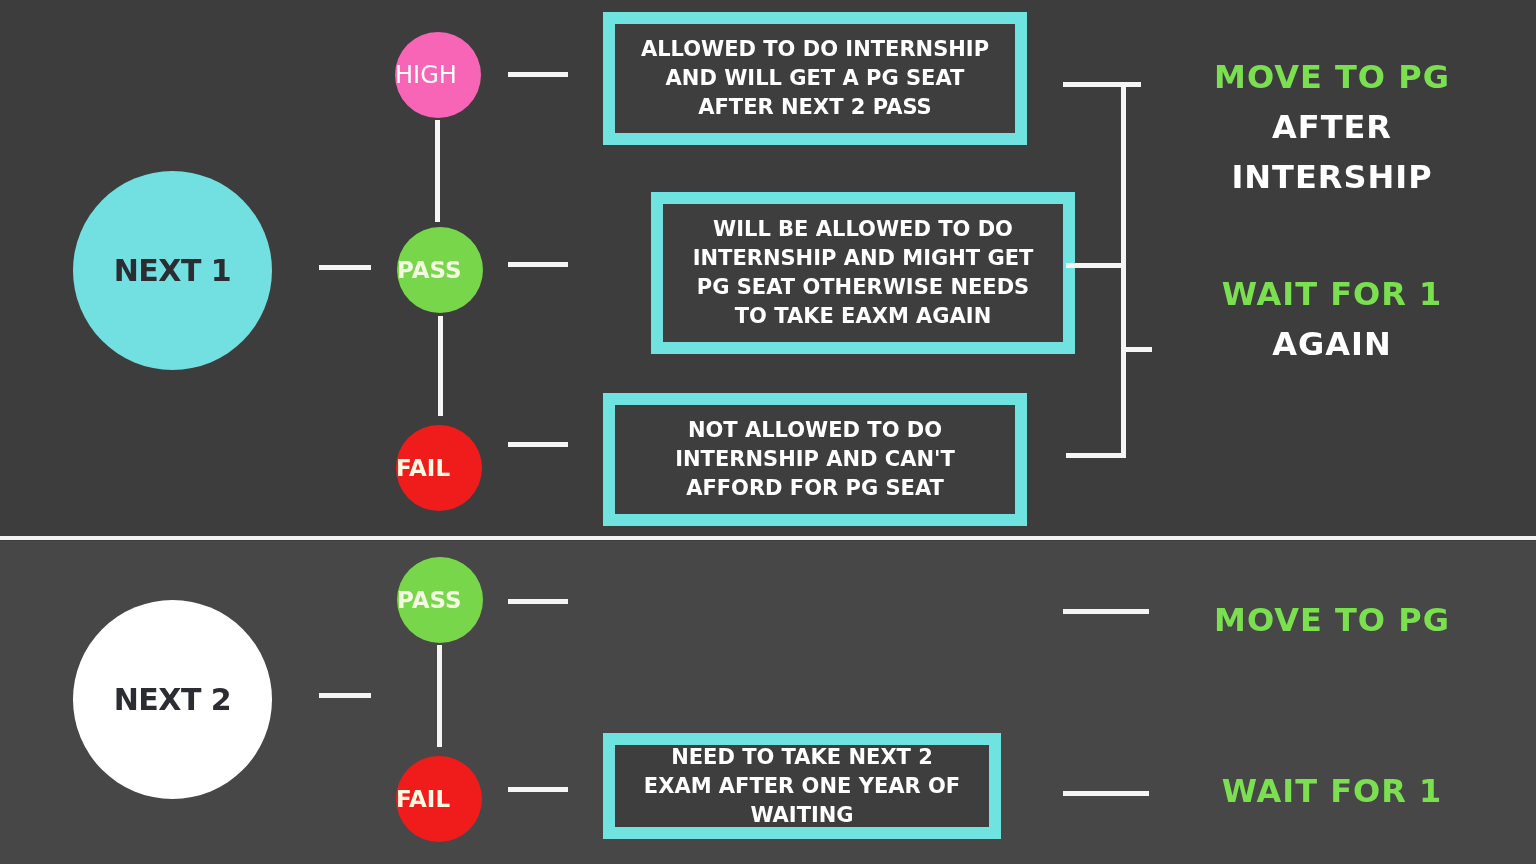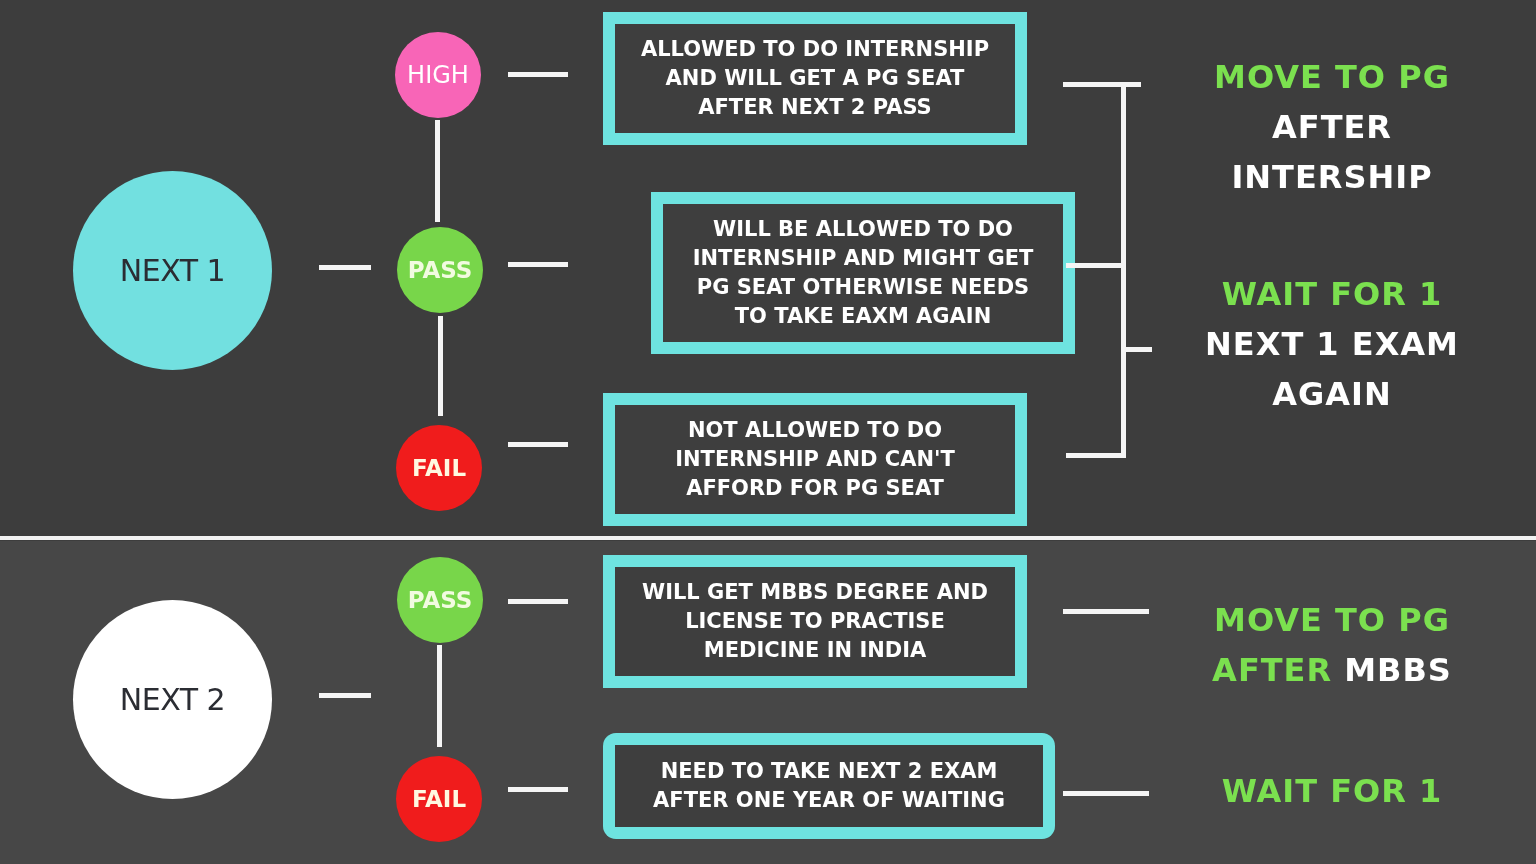--- a/index.html
+++ b/index.html
@@ -9,7 +9,7 @@
   #sec2 { top: 541px; height: 323px; background: #474747; }
   .divider { position: absolute; left: 0; top: 536px; width: 1536px; height: 4px; background: #f2f2f2; }
   .big-circle { position: absolute; border-radius: 50%; display: flex; align-items: center; justify-content: center; font-weight: normal; font-size: 30px; color: #2b2d33; letter-spacing: -0.5px; }
-  .small-circle { position: absolute; width: 86px; height: 86px; border-radius: 50%; display: flex; align-items: center; justify-content: center; font-weight: bold; font-size: 23px; }
+  .small-circle { position: absolute; width: 86px; height: 86px; border-radius: 50%; display: flex; align-items: center; justify-content: flex-start; font-weight: bold; font-size: 23px; }
   .hline { position: absolute; height: 5px; background: #f5f5f5; }
   .vline { position: absolute; width: 5px; background: #f5f5f5; }
   .box { position: absolute; background: #6ee3e0; box-sizing: border-box; padding: 12px; }

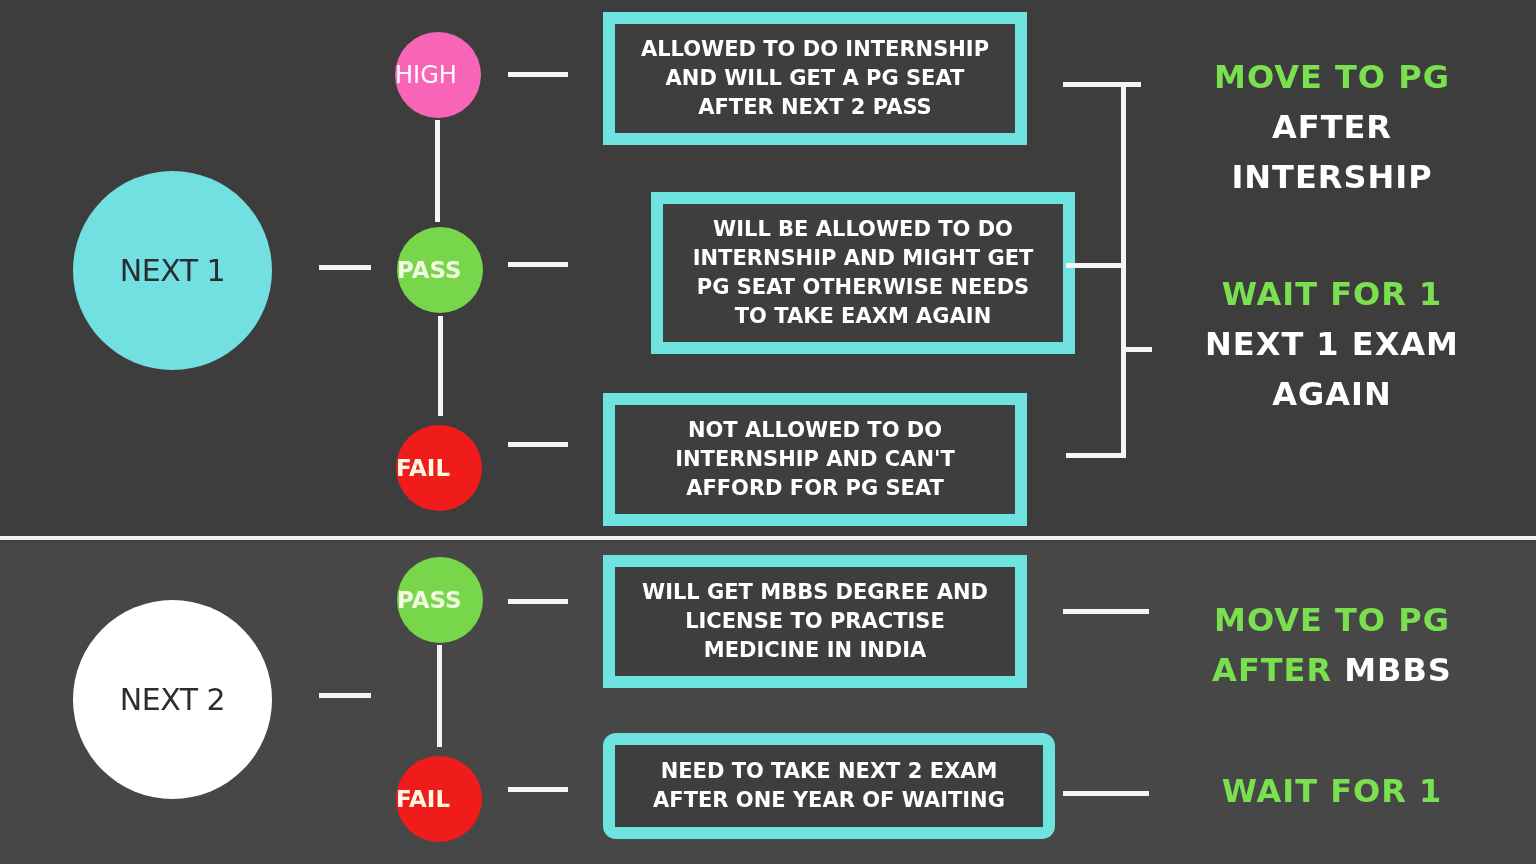--- a/index.html
+++ b/index.html
@@ -8,7 +8,7 @@
   #sec1 { top: 0; height: 537px; background: #3d3d3d; }
   #sec2 { top: 541px; height: 323px; background: #474747; }
   .divider { position: absolute; left: 0; top: 536px; width: 1536px; height: 4px; background: #f2f2f2; }
-  .big-circle { position: absolute; border-radius: 50%; display: flex; align-items: center; justify-content: center; font-weight: normal; font-size: 30px; color: #2b2d33; letter-spacing: -0.5px; }
+  .big-circle { position: absolute; border-radius: 50%; display: flex; align-items: center; justify-content: center; font-weight: bold; font-size: 30px; color: #2b2d33; letter-spacing: -0.5px; }
   .small-circle { position: absolute; width: 86px; height: 86px; border-radius: 50%; display: flex; align-items: center; justify-content: flex-start; font-weight: bold; font-size: 23px; }
   .hline { position: absolute; height: 5px; background: #f5f5f5; }
   .vline { position: absolute; width: 5px; background: #f5f5f5; }

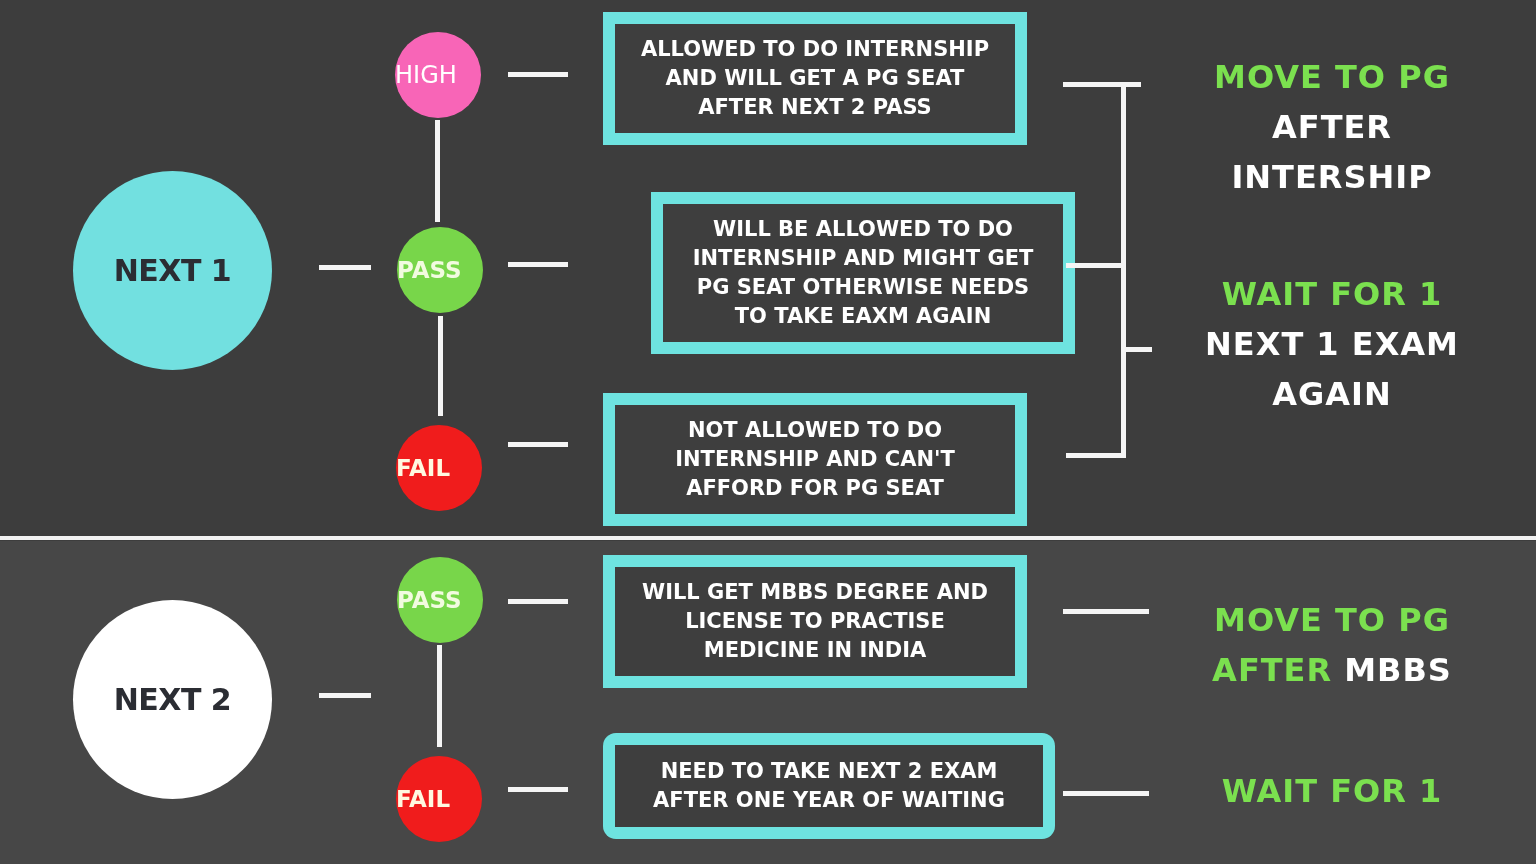--- a/index.html
+++ b/index.html
@@ -65,7 +65,6 @@
   </div>
   <div class="outcome" style="left:1172px; top:238px; width:320px;">
     <div><span class="g">WAIT FOR 1</span></div>
-    <div><span>NEXT 1 EXAM</span></div>
     <div><span>AGAIN</span></div>
   </div>
 </div>

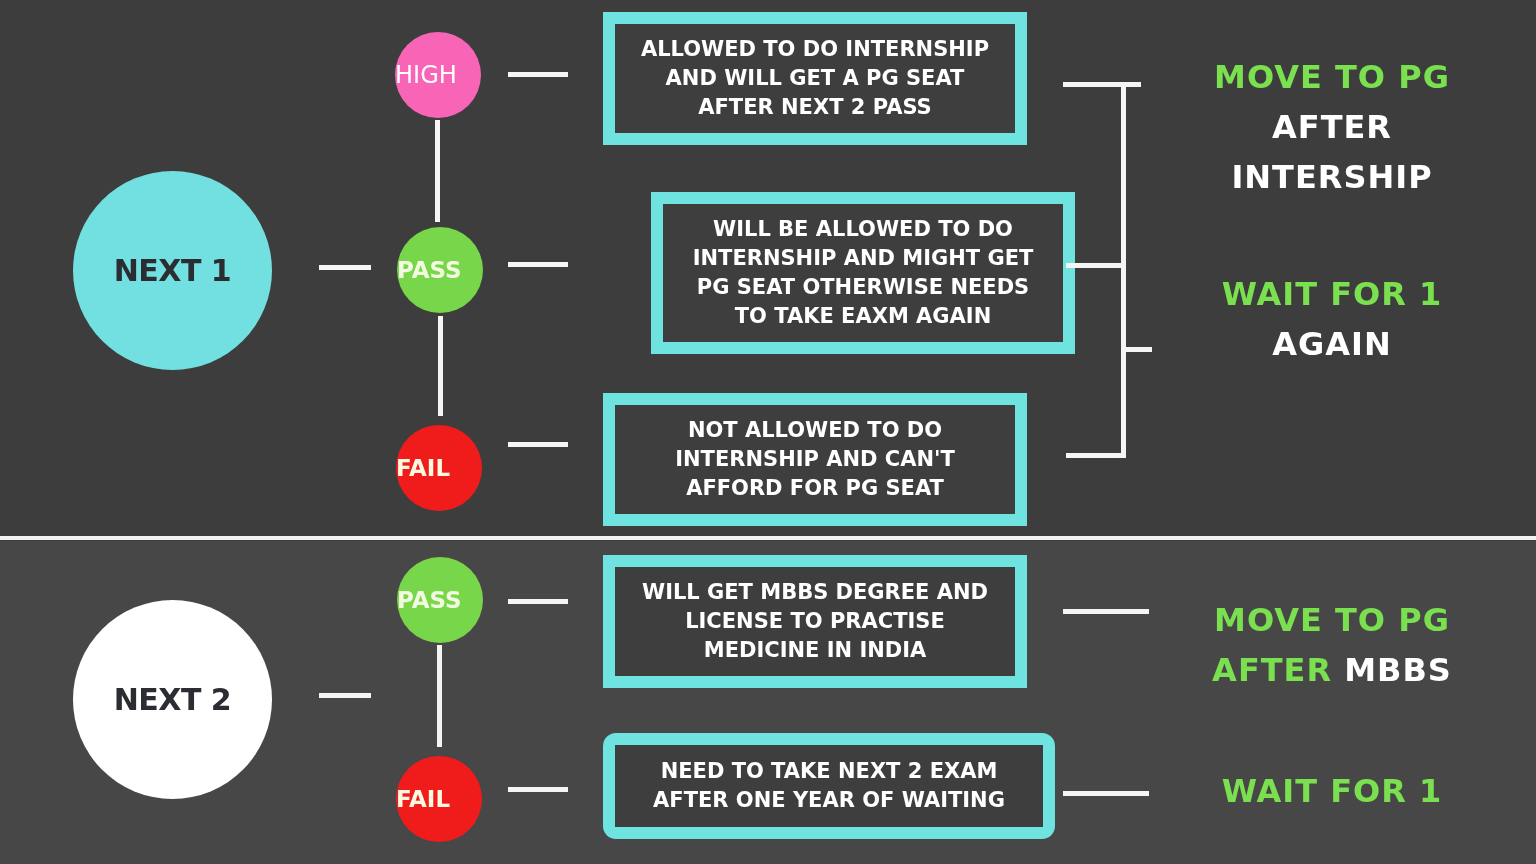--- a/index.html
+++ b/index.html
@@ -88,9 +88,6 @@
   <div class="hline" style="left:508px; top:58px; width:60px;"></div>
   <div class="hline" style="left:508px; top:246px; width:60px;"></div>
 
-  <div class="box" style="left:603px; top:14px; width:424px; height:133px;">
-    <div class="box-inner">WILL GET MBBS DEGREE AND LICENSE TO PRACTISE MEDICINE IN INDIA</div>
-  </div>
   <div class="box" style="left:603px; top:192px; width:452px; height:106px;border-radius:13px;">
     <div class="box-inner">NEED TO TAKE NEXT 2 EXAM AFTER ONE YEAR OF WAITING</div>
   </div>

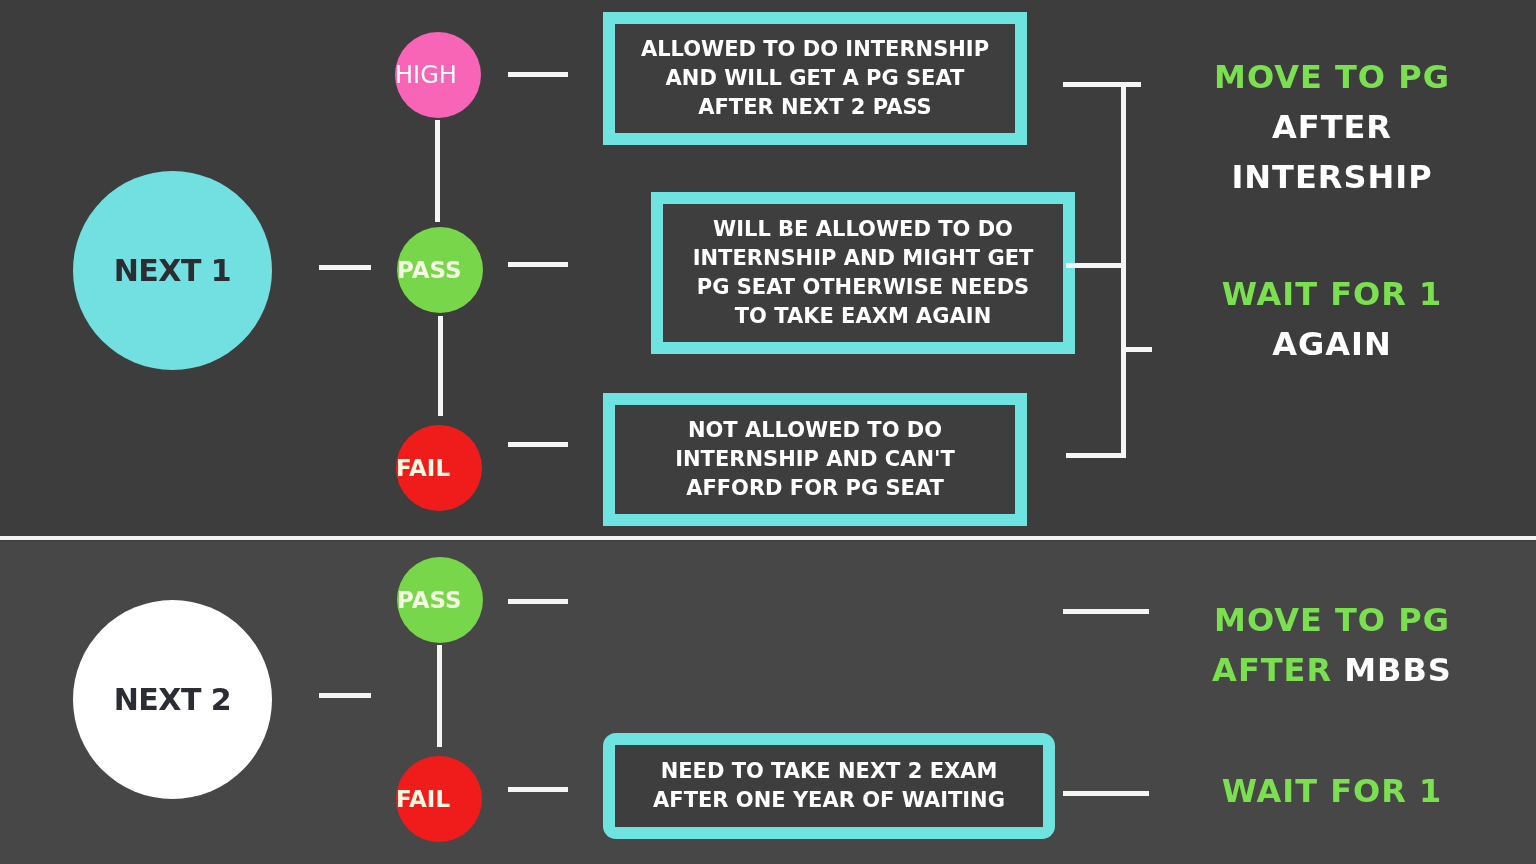--- a/index.html
+++ b/index.html
@@ -97,7 +97,6 @@
 
   <div class="outcome" style="left:1172px; top:23px; width:320px;">
     <div><span class="g">MOVE TO PG</span></div>
-    <div><span class="g">AFTER</span><span> MBBS</span></div>
   </div>
   <div class="outcome" style="left:1172px; top:194px; width:320px;">
     <div><span class="g">WAIT FOR 1</span></div>

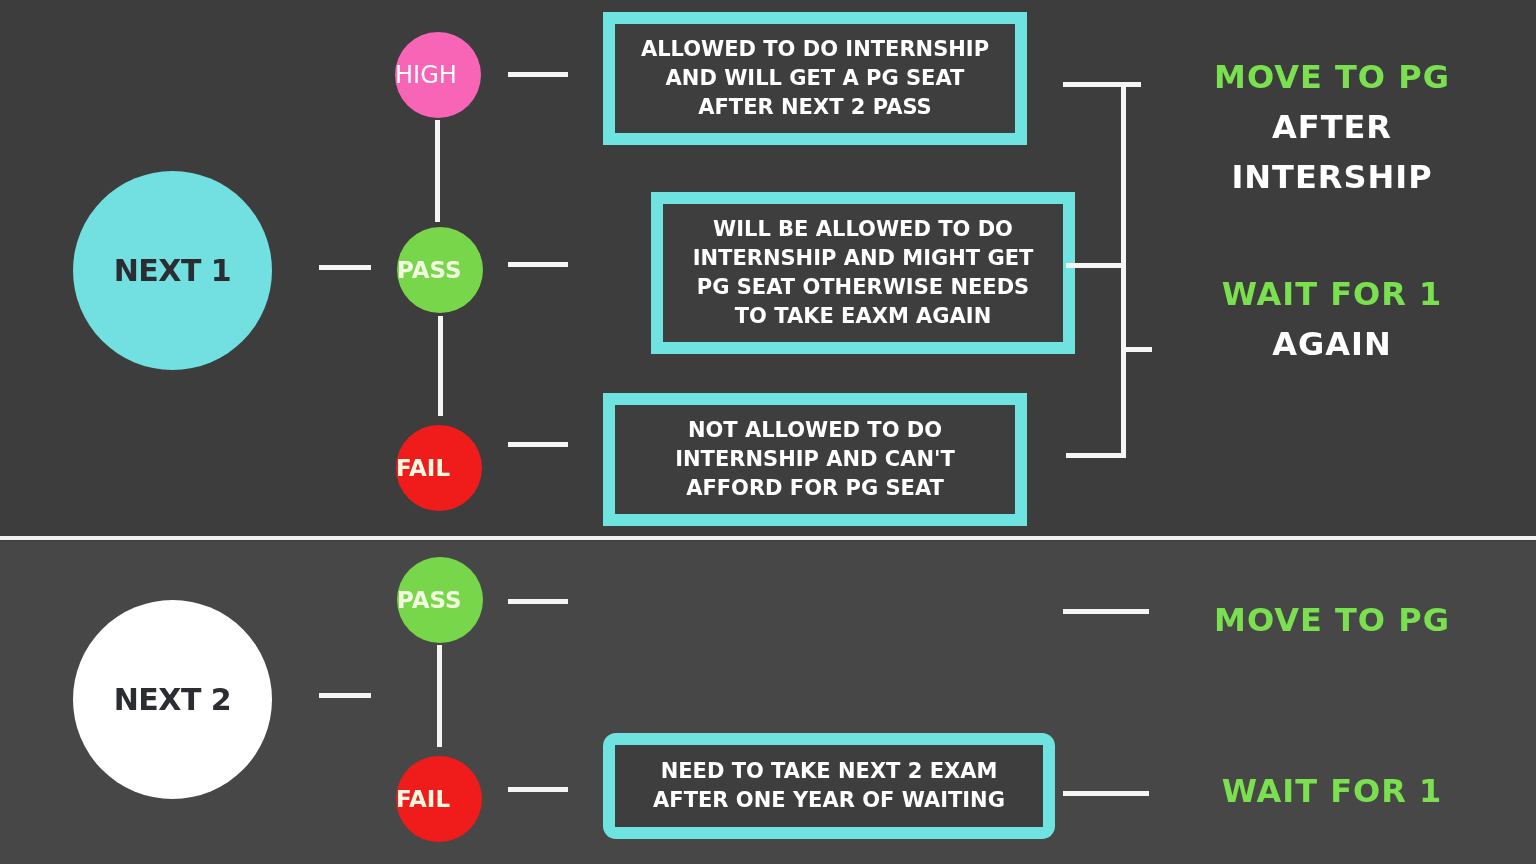--- a/index.html
+++ b/index.html
@@ -88,7 +88,7 @@
   <div class="hline" style="left:508px; top:58px; width:60px;"></div>
   <div class="hline" style="left:508px; top:246px; width:60px;"></div>
 
-  <div class="box" style="left:603px; top:192px; width:452px; height:106px;border-radius:13px;">
+  <div class="box" style="left:603px; top:192px; width:398px; height:106px;">
     <div class="box-inner">NEED TO TAKE NEXT 2 EXAM AFTER ONE YEAR OF WAITING</div>
   </div>
 

